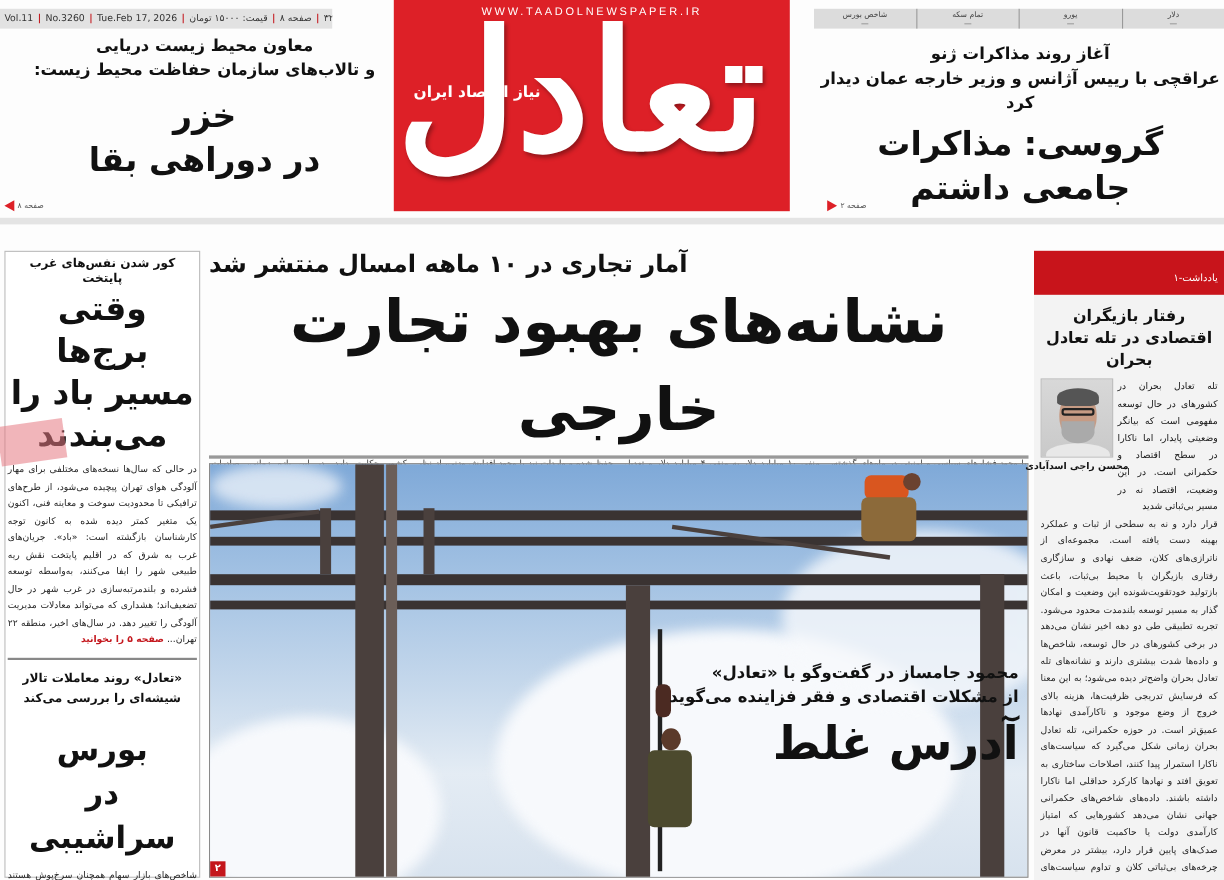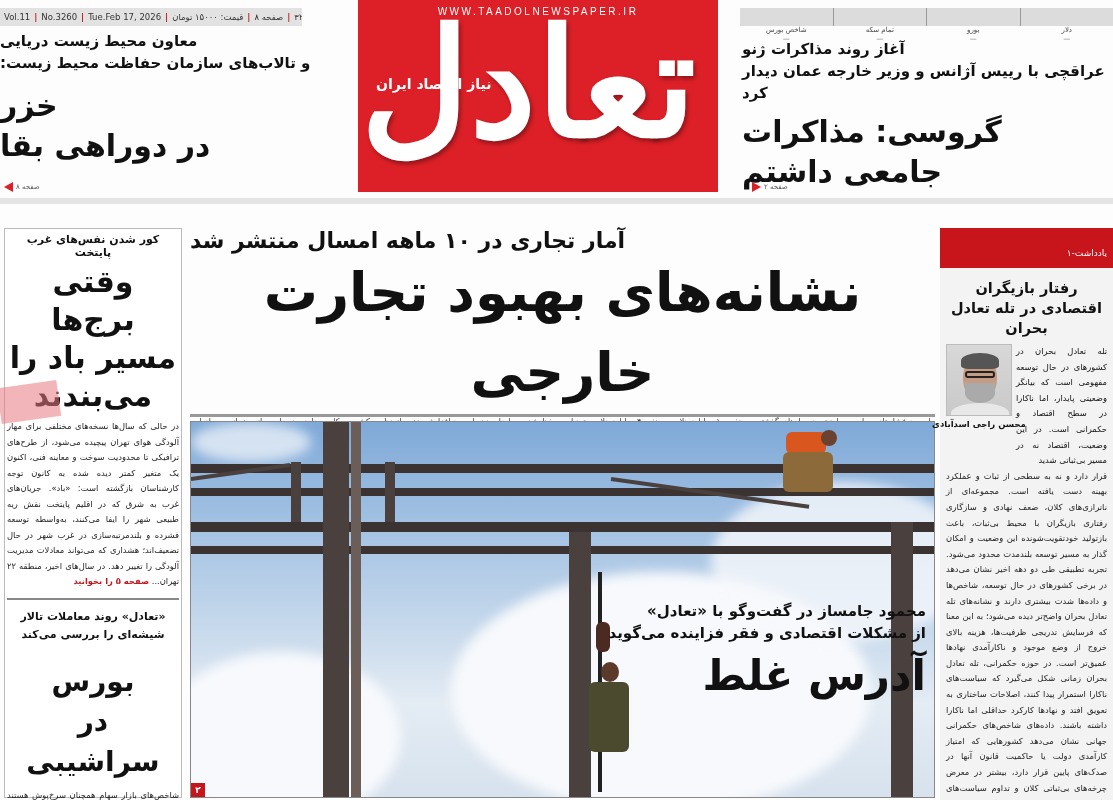--- a/index.html
+++ b/index.html
@@ -8,7 +8,7 @@
 .infobar-left{position:absolute;left:0;top:8px;width:302px;height:18px;background:#e2e2e2;font-size:8.5px;color:#333;display:flex;align-items:center;padding:0 4px;white-space:nowrap;overflow:hidden;gap:4px}
 .infobar-left .sep{color:#c4161c;font-weight:bold}
 .ticker{position:absolute;right:0;top:8px;width:373px;height:18px;background:#dcdcdc;display:flex;direction:rtl}
-.ticker .cell{flex:1;border-left:1px solid #999;font-size:7px;color:#444;text-align:center;line-height:9px;padding-top:18px}
+.ticker .cell{flex:1;border-left:1px solid #999;font-size:7px;color:#444;text-align:center;line-height:9px;padding-top:1px}
 .ticker .cell:last-child{border-left:none}
 .ticker .val{display:block;font-size:7px;color:#666}
 

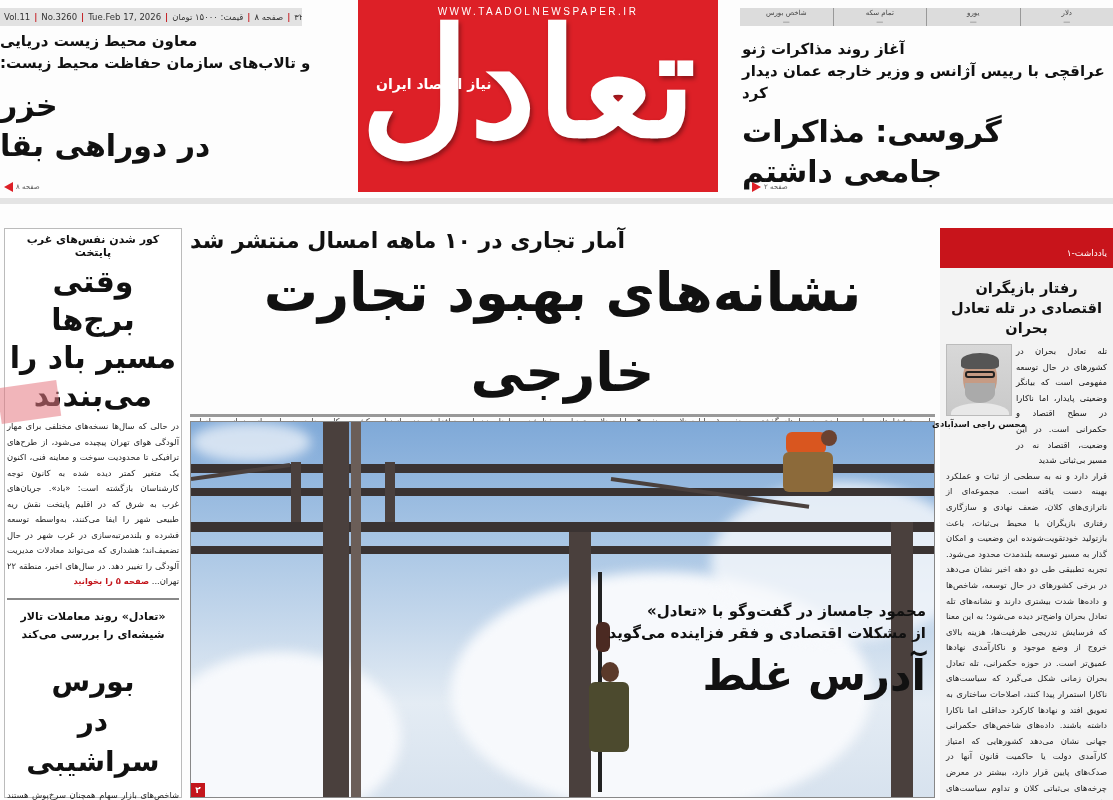--- a/index.html
+++ b/index.html
@@ -17,7 +17,7 @@
 .mast-logo{position:absolute;right:22px;top:8px;font-family:"DejaVu Serif",serif;font-size:150px;font-weight:bold;color:#fff;line-height:1;direction:rtl;text-shadow:2px 3px 4px rgba(0,0,0,.35)}
 .mast-slogan{position:absolute;left:18px;top:76px;color:#fff;font-size:14px;font-weight:bold;direction:rtl}
 
-.top-story{position:absolute;top:30px;text-align:left;direction:rtl}
+.top-story{position:absolute;top:30px;text-align:center;direction:rtl}
 .top-story .kicker{font-size:15px;font-weight:bold;line-height:22px}
 .top-story .head{font-size:30px;font-weight:bold;line-height:40px;margin-top:12px}
 .page-ref{position:absolute;font-size:7px;color:#555;display:flex;align-items:center;gap:3px}

